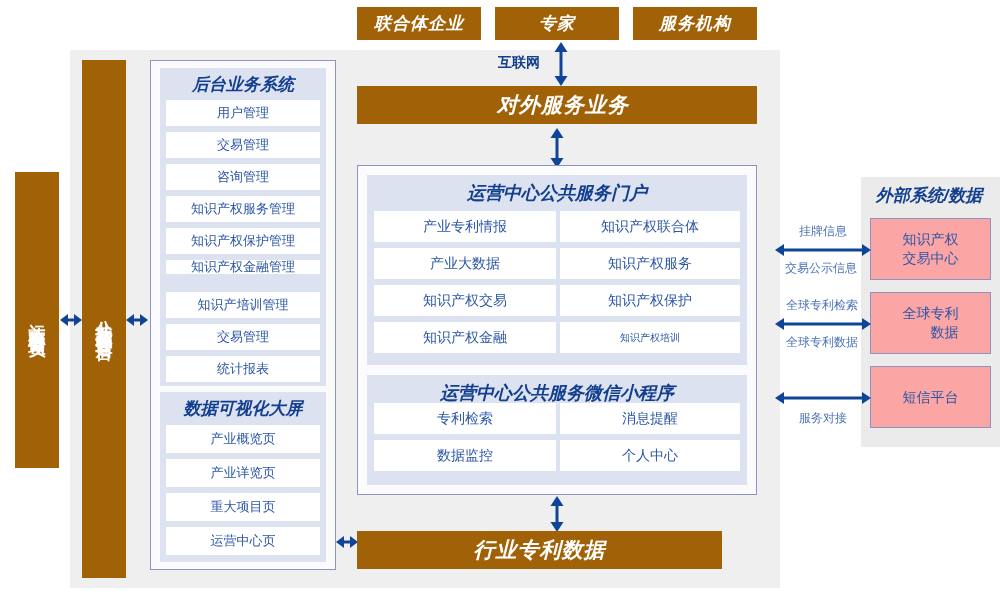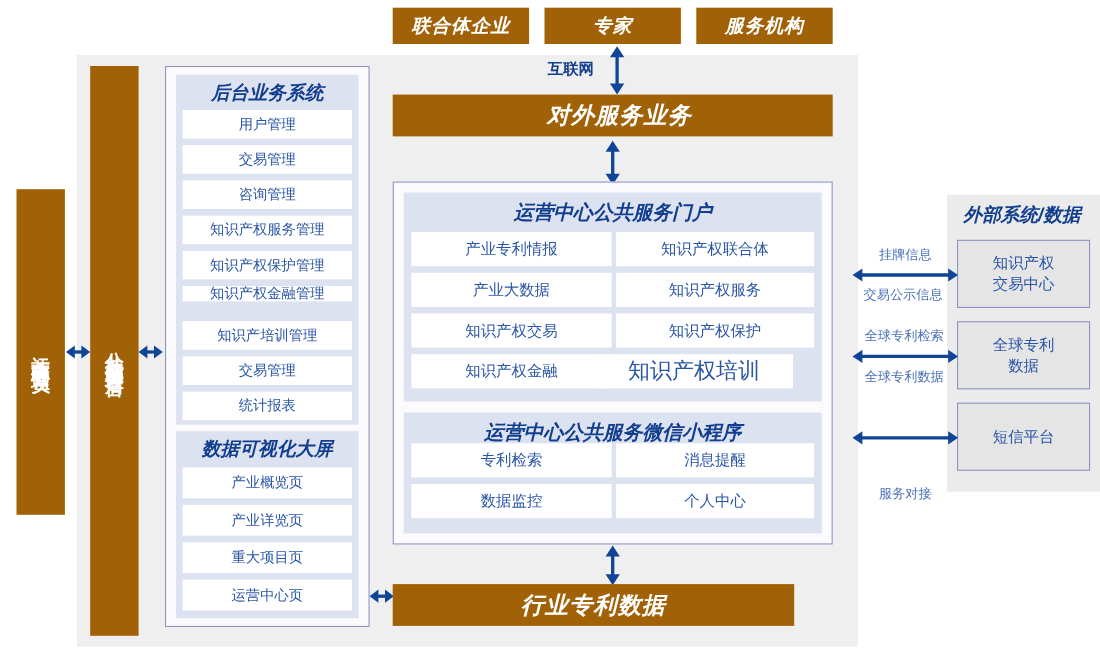--- a/index.html
+++ b/index.html
@@ -47,8 +47,8 @@
     display:flex;align-items:center;justify-content:center;
   }
   .ext-box{
-    background:#e5e5e5;border:1px solid #8e93c4;color:#2b56a6;
-    display:flex;align-items:center;justify-content:center;text-align:center;
+    background:#fca5a5;border:1px solid #8e93c4;color:#2b56a6;
+    display:flex;align-items:center;justify-content:center;text-align:right;
     line-height:1.35;
   }
 

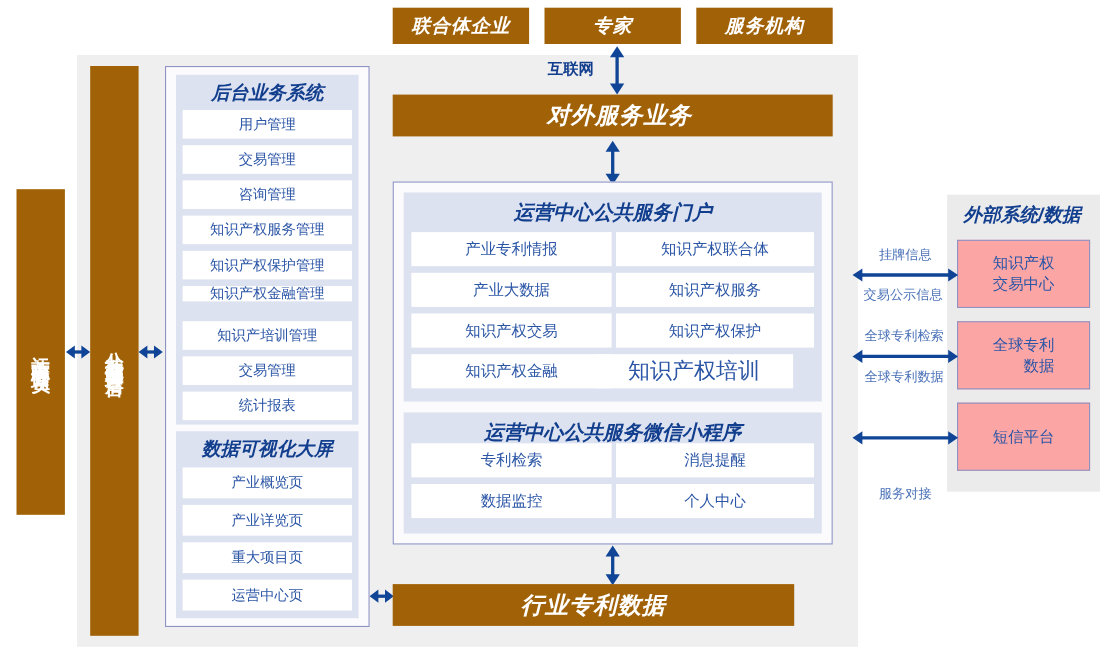--- a/index.html
+++ b/index.html
@@ -152,7 +152,7 @@
 <div class="abs cell" style="left:374px;top:285px;width:182px;height:31px;font-size:14px;">知识产权交易</div>
 <div class="abs cell" style="left:560px;top:285px;width:180px;height:31px;font-size:14px;">知识产权保护</div>
 <div class="abs cell" style="left:374px;top:322px;width:182px;height:31px;font-size:14px;">知识产权金融</div>
-<div class="abs cell" style="left:541px;top:322px;width:180px;height:31px;font-size:20px;">知识产权培训</div>
+<div class="abs cell" style="left:560px;top:322px;width:180px;height:31px;font-size:10px;">知识产权培训</div>
 
 <div class="abs group" style="left:367px;top:375px;width:380px;height:110px;"></div>
 <div class="abs group-title" style="left:367px;top:378px;width:380px;height:30px;font-size:18px;">运营中心公共服务微信小程序</div>

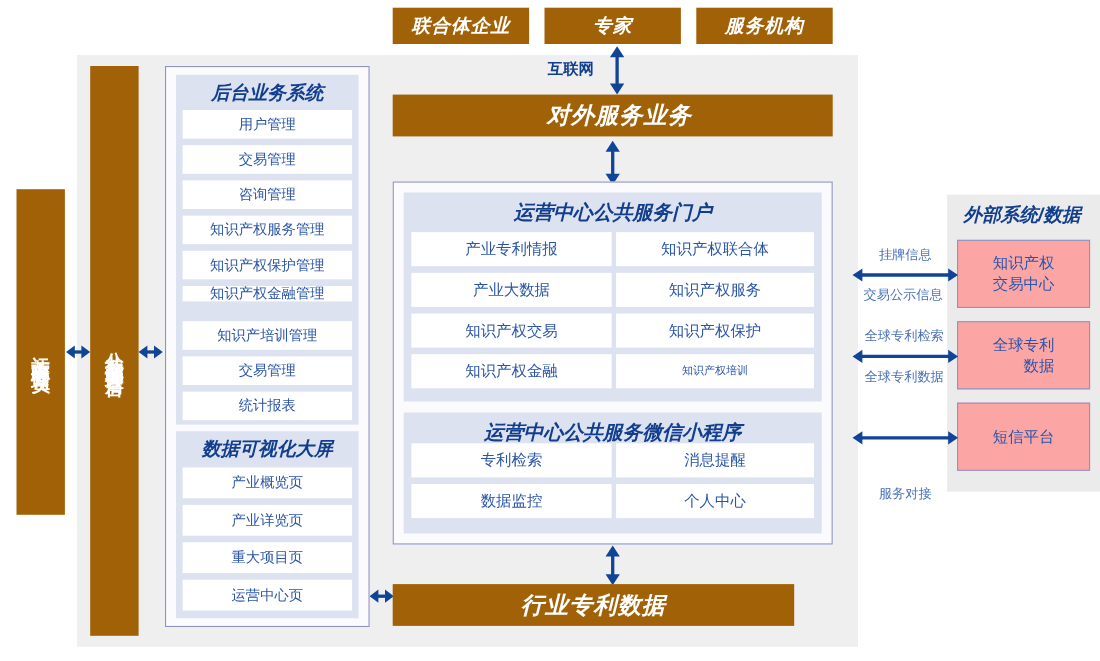--- a/index.html
+++ b/index.html
@@ -208,6 +208,6 @@
     <polygon points="96,10 87,4 87,16" fill="#0f4496"></polygon>
   </svg>
 </div>
-<div class="abs arrow-label" style="left:775px;top:409px;width:96px;height:18px;font-size:12px;margin-top:31px;">服务对接</div>
+<div class="abs arrow-label" style="left:775px;top:409px;width:96px;height:18px;font-size:12px;">服务对接</div>
 
 </body></html>

